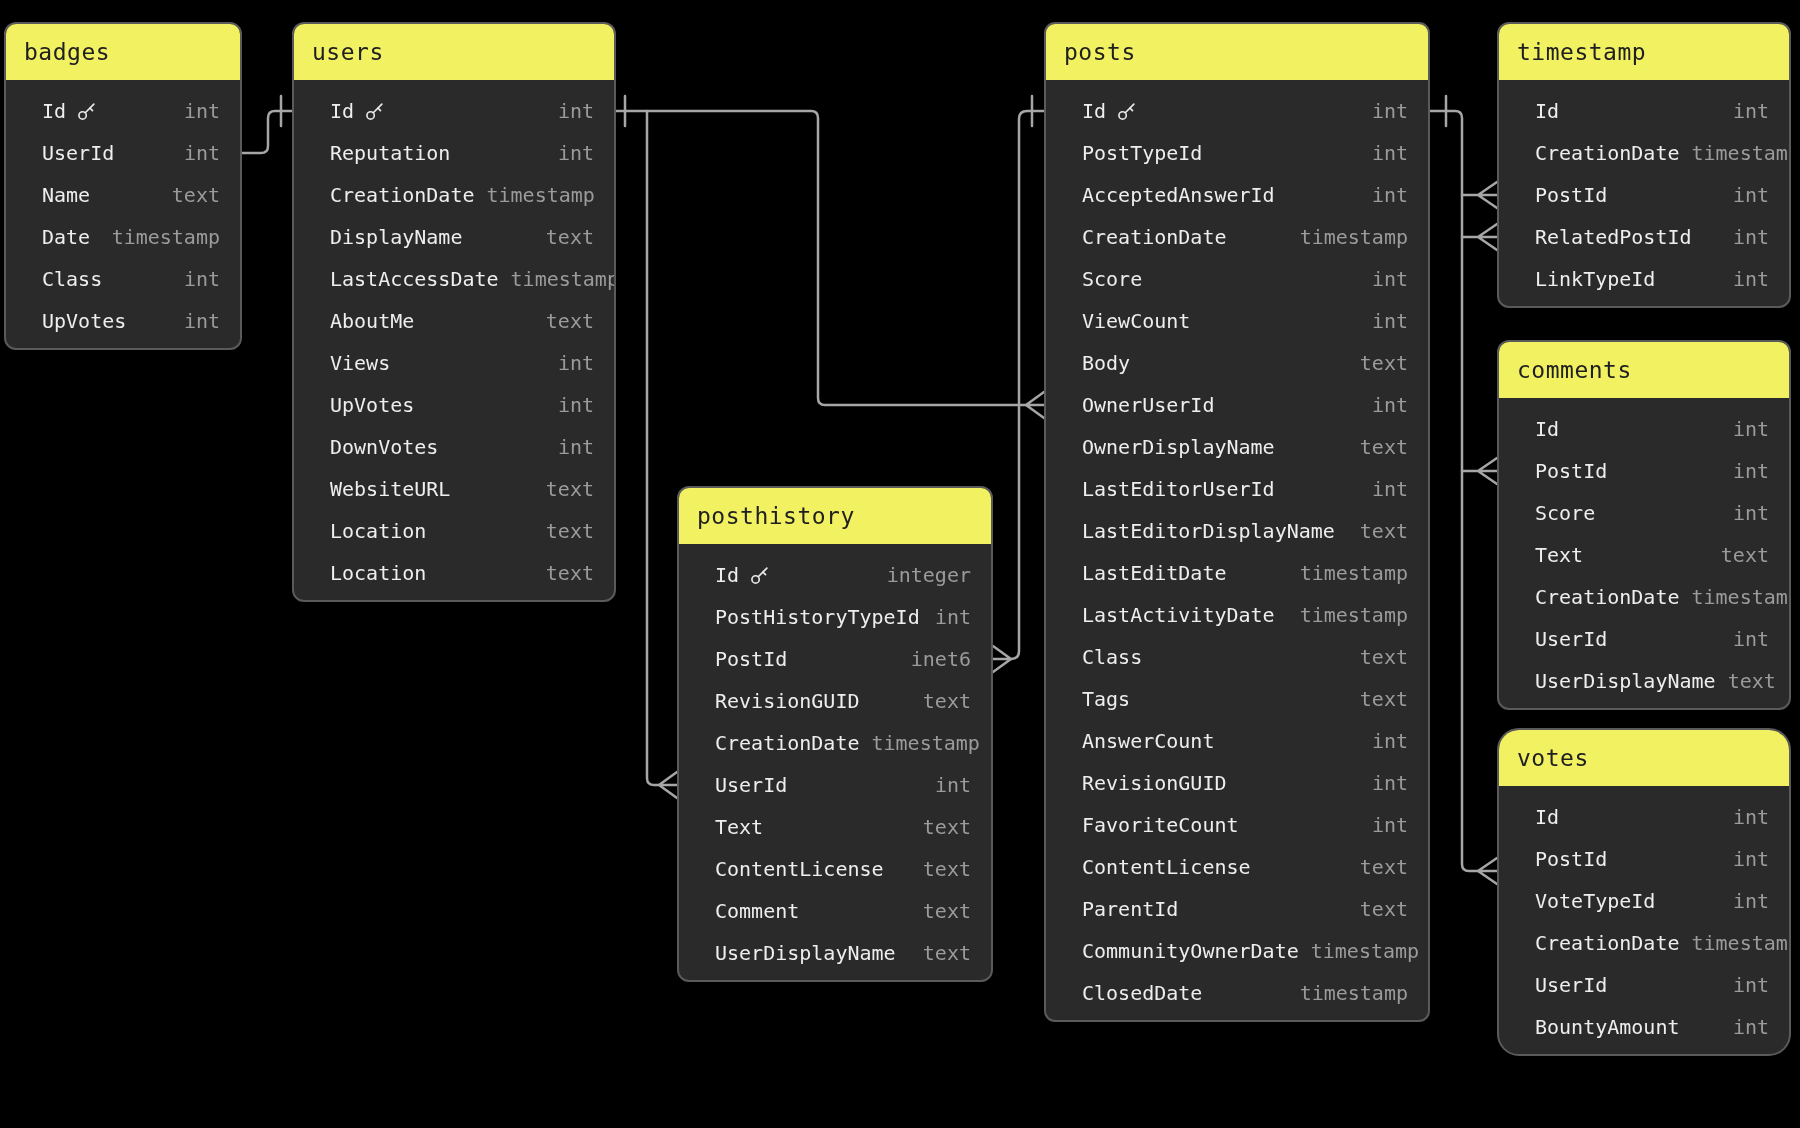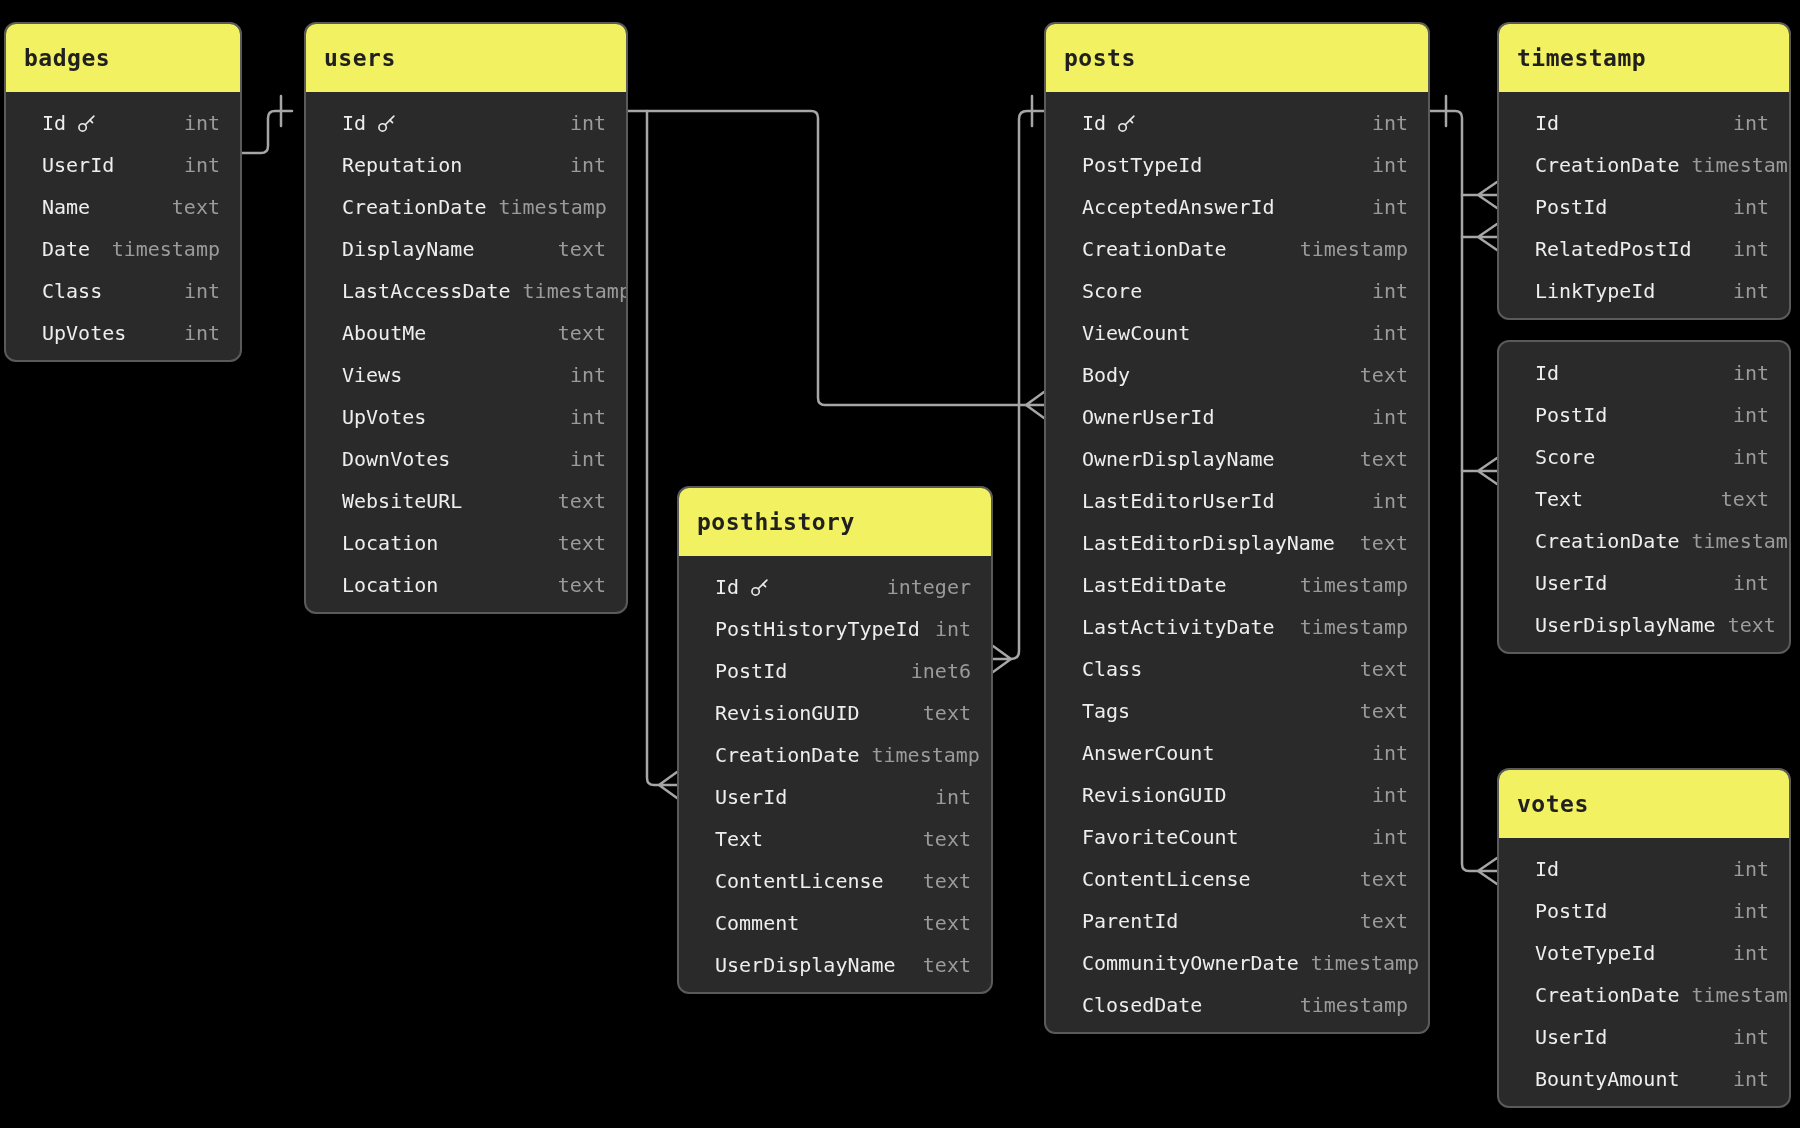--- a/index.html
+++ b/index.html
@@ -8,8 +8,8 @@
   #relations{position:absolute;left:0;top:0;z-index:1;}
   .table{position:absolute;z-index:2;background:#2a2a2a;border:2px solid #5a5a5a;
          border-radius:12px;overflow:hidden;box-sizing:border-box;}
-  .thead{height:68px;background:#f2f162;display:flex;align-items:center;
-         padding:0 18px;font-weight:700;font-size:23px;color:#202020;
+  .thead{height:56px;background:#f2f162;display:flex;align-items:center;
+         padding:0 18px;font-weight:400;font-size:23px;color:#202020;
          font-family:"DejaVu Sans Mono",monospace;letter-spacing:0.5px;}
   .tbody{padding:10px 0 6px 16px;}
   .row{height:42px;display:flex;align-items:center;padding:0 20px;

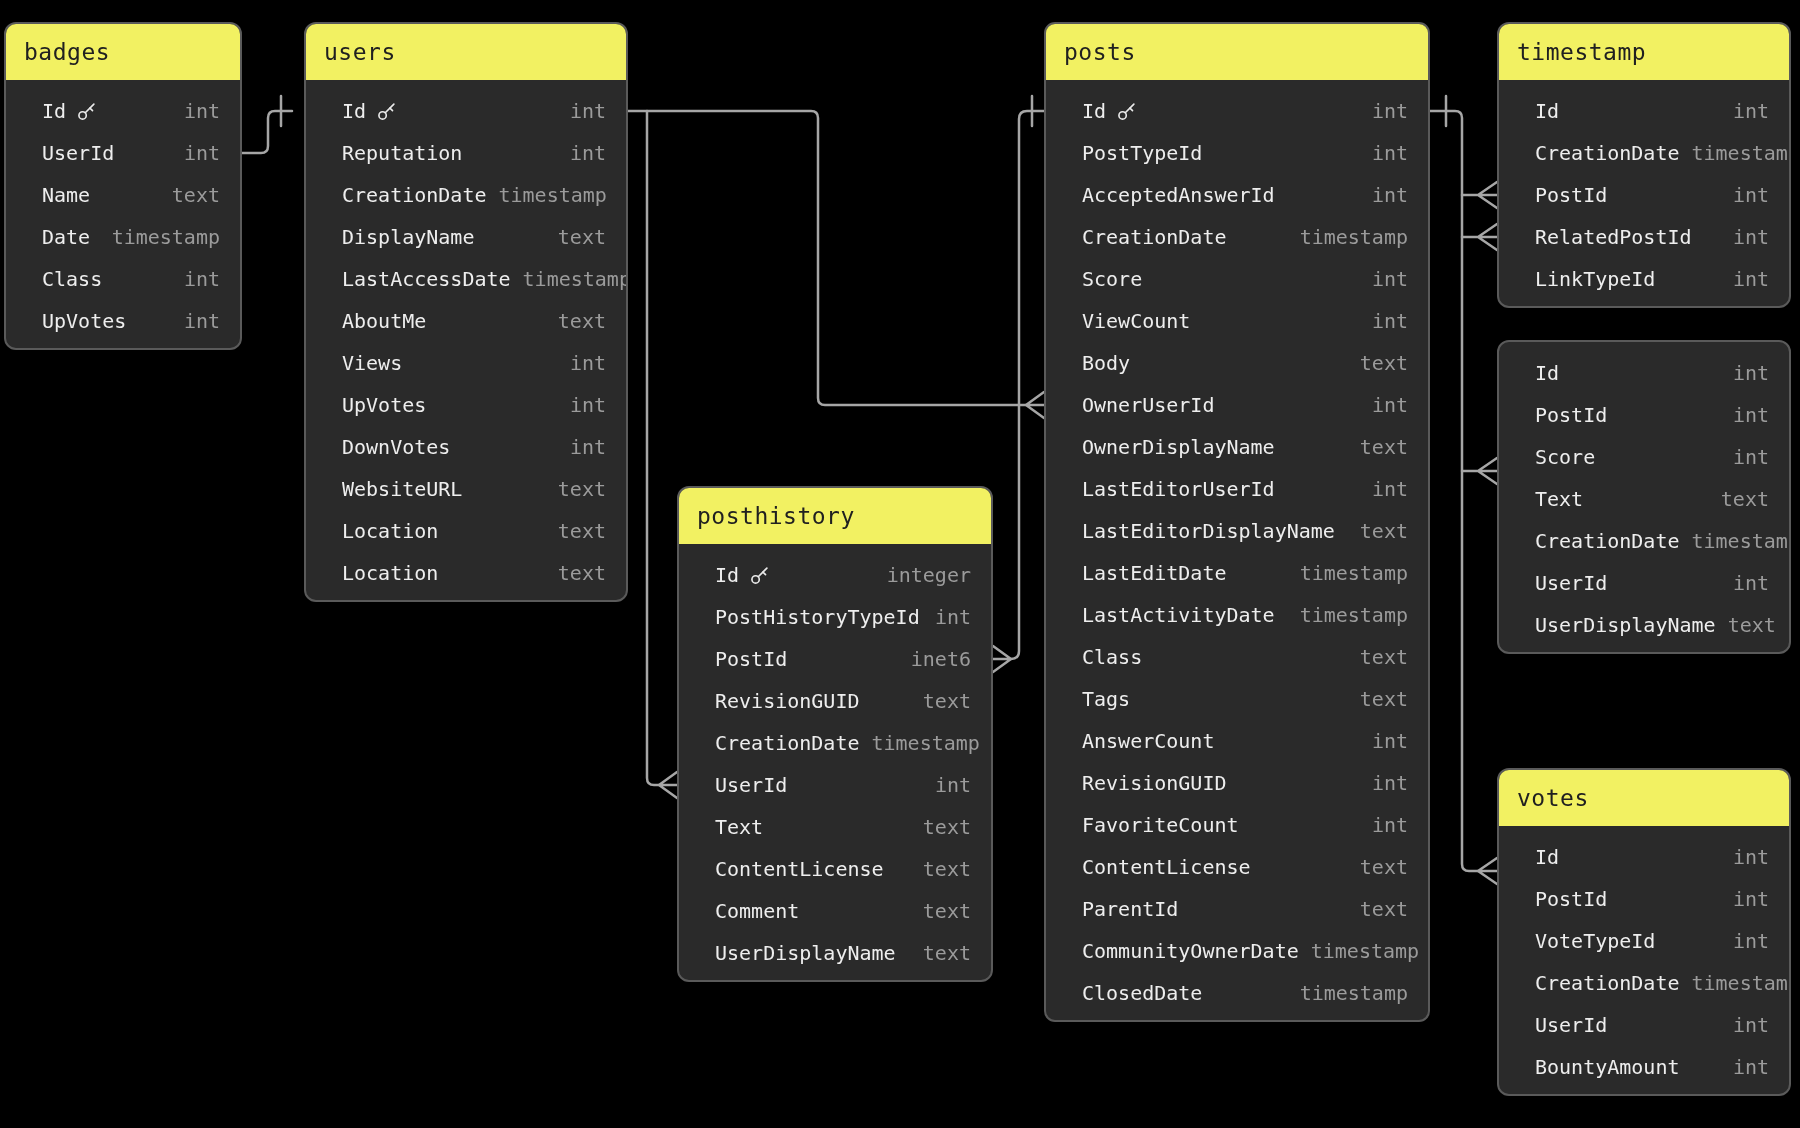--- a/index.html
+++ b/index.html
@@ -95,7 +95,7 @@
       </div>
   </div>
 
-  <div class="table" style="left:304px;top:22px;width:324px;">
+  <div class="table" style="left:292px;top:22px;width:324px;">
     <div class="thead">
       <span>users</span>
     </div>

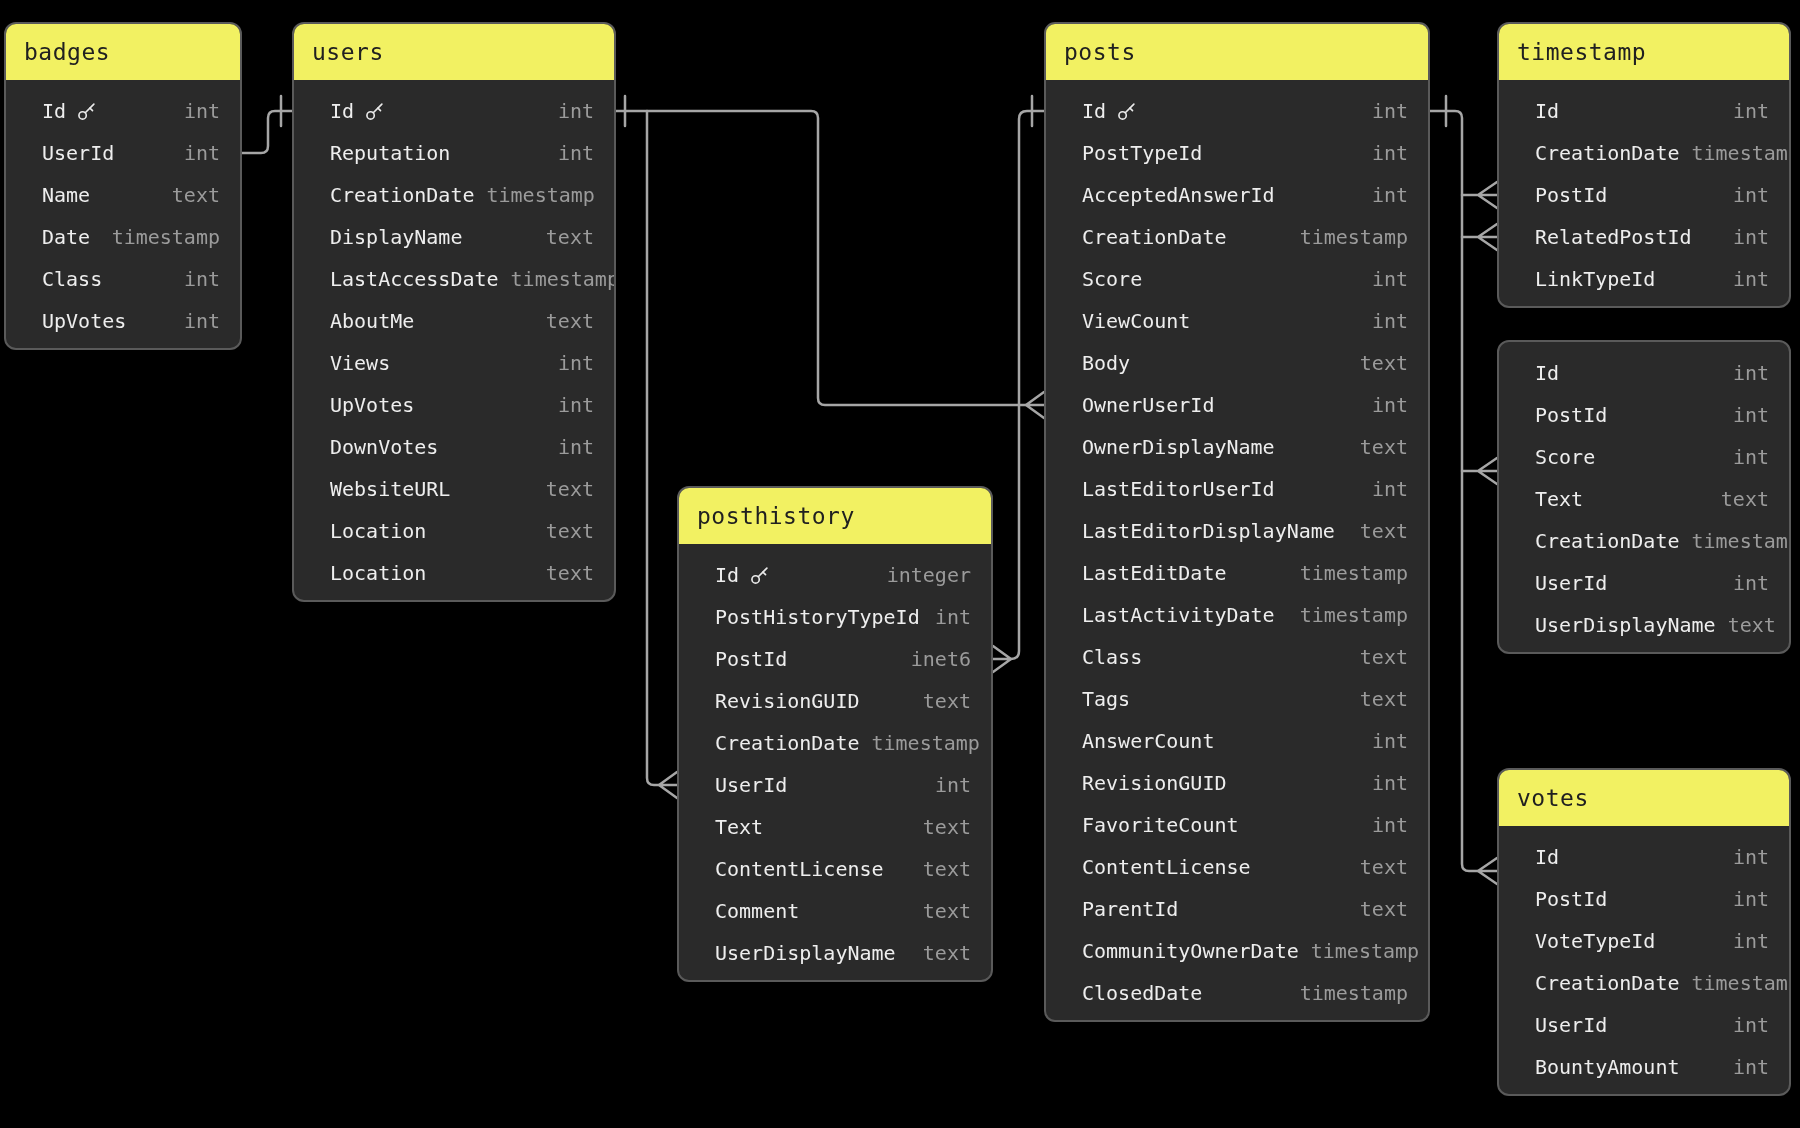--- a/index.html
+++ b/index.html
@@ -342,6 +342,9 @@
   </div>
 
   <div class="table" style="left:1497px;top:340px;width:294px;">
+    <div class="thead">
+      <span>comments</span>
+    </div>
     <div class="tbody">
         <div class="row">
           <span class="fname">Id</span>

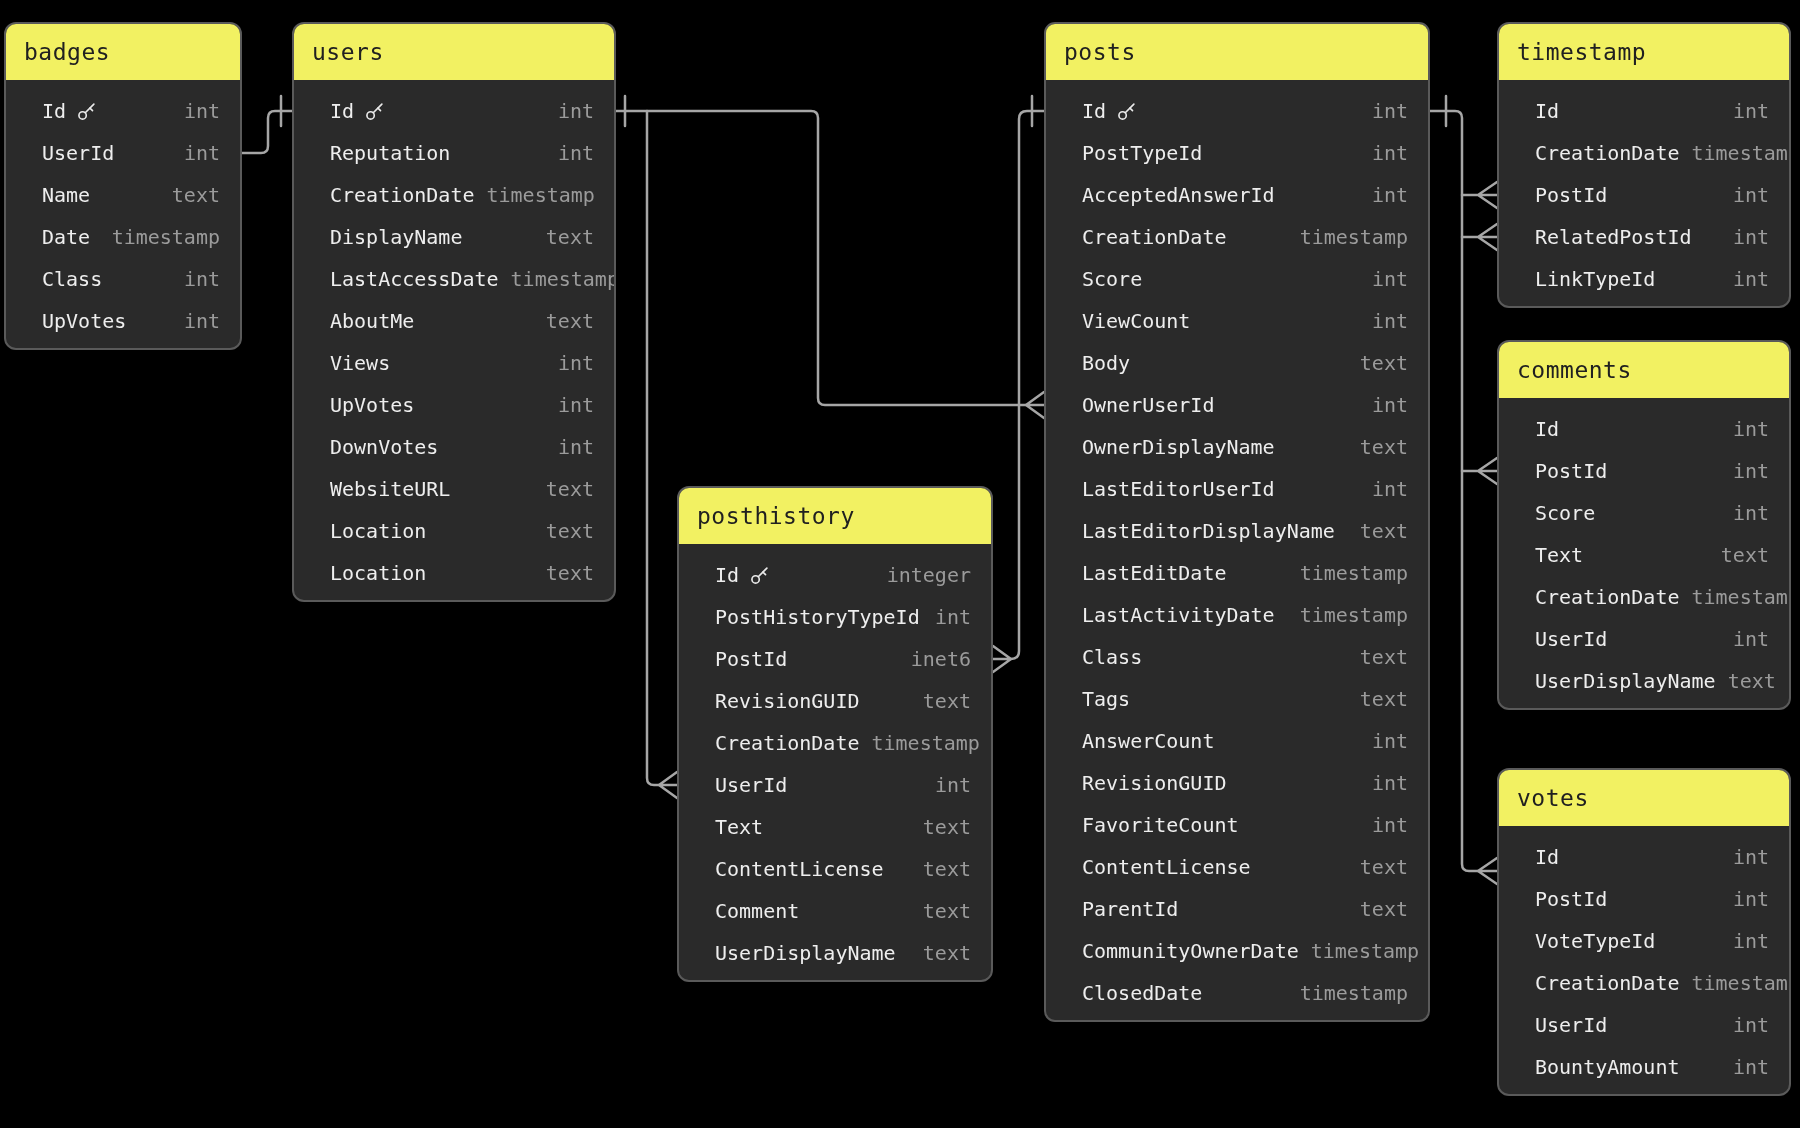--- a/index.html
+++ b/index.html
@@ -377,7 +377,7 @@
       </div>
   </div>
 
-  <div class="table" style="left:1497px;top:768px;width:294px;">
+  <div class="table" style="left:1497px;top:728px;width:294px;border-radius:22px;">
     <div class="thead">
       <span>votes</span>
     </div>

